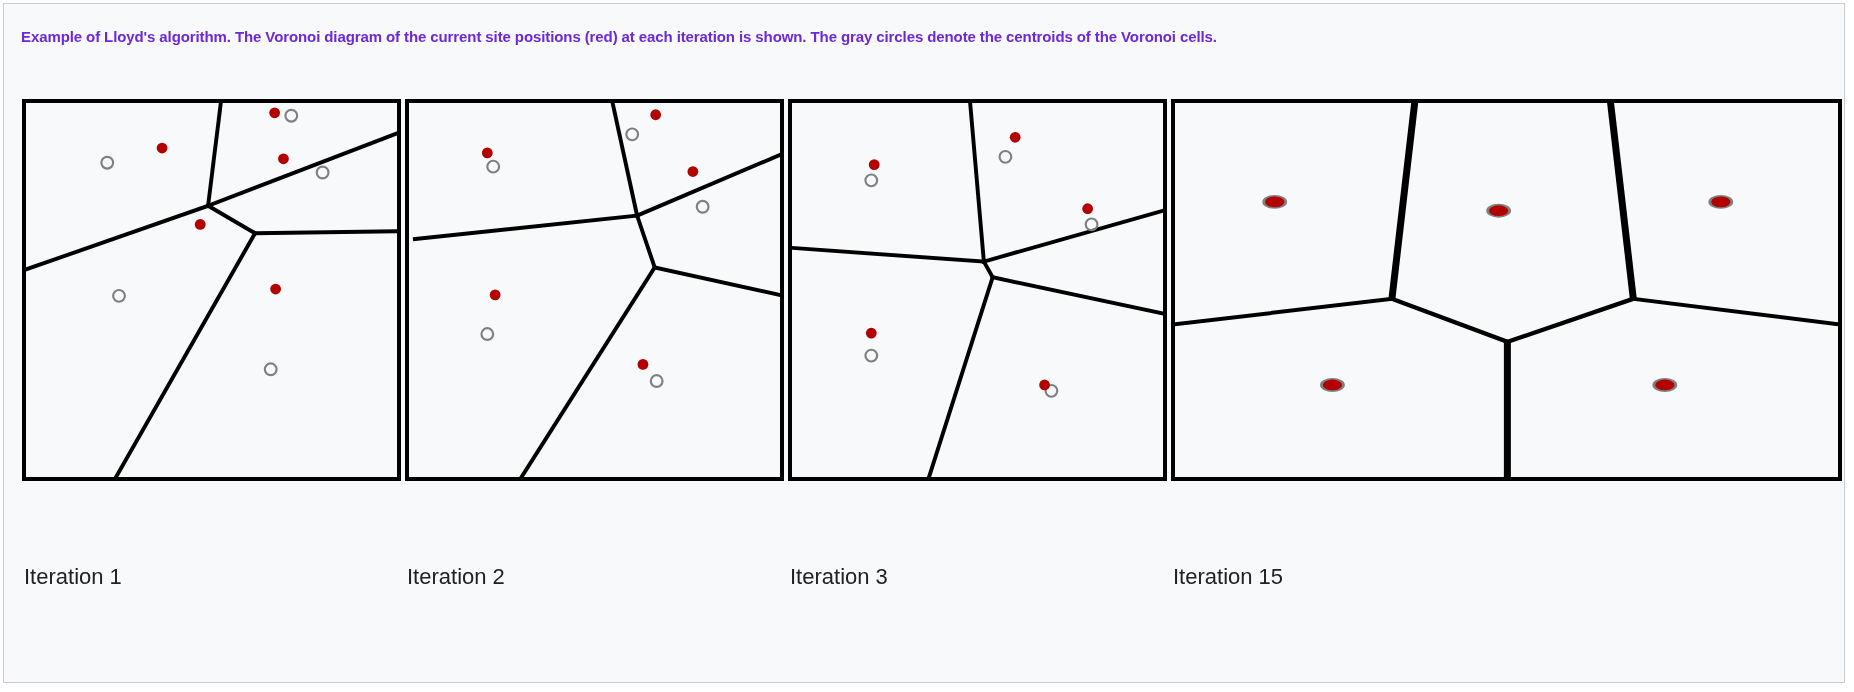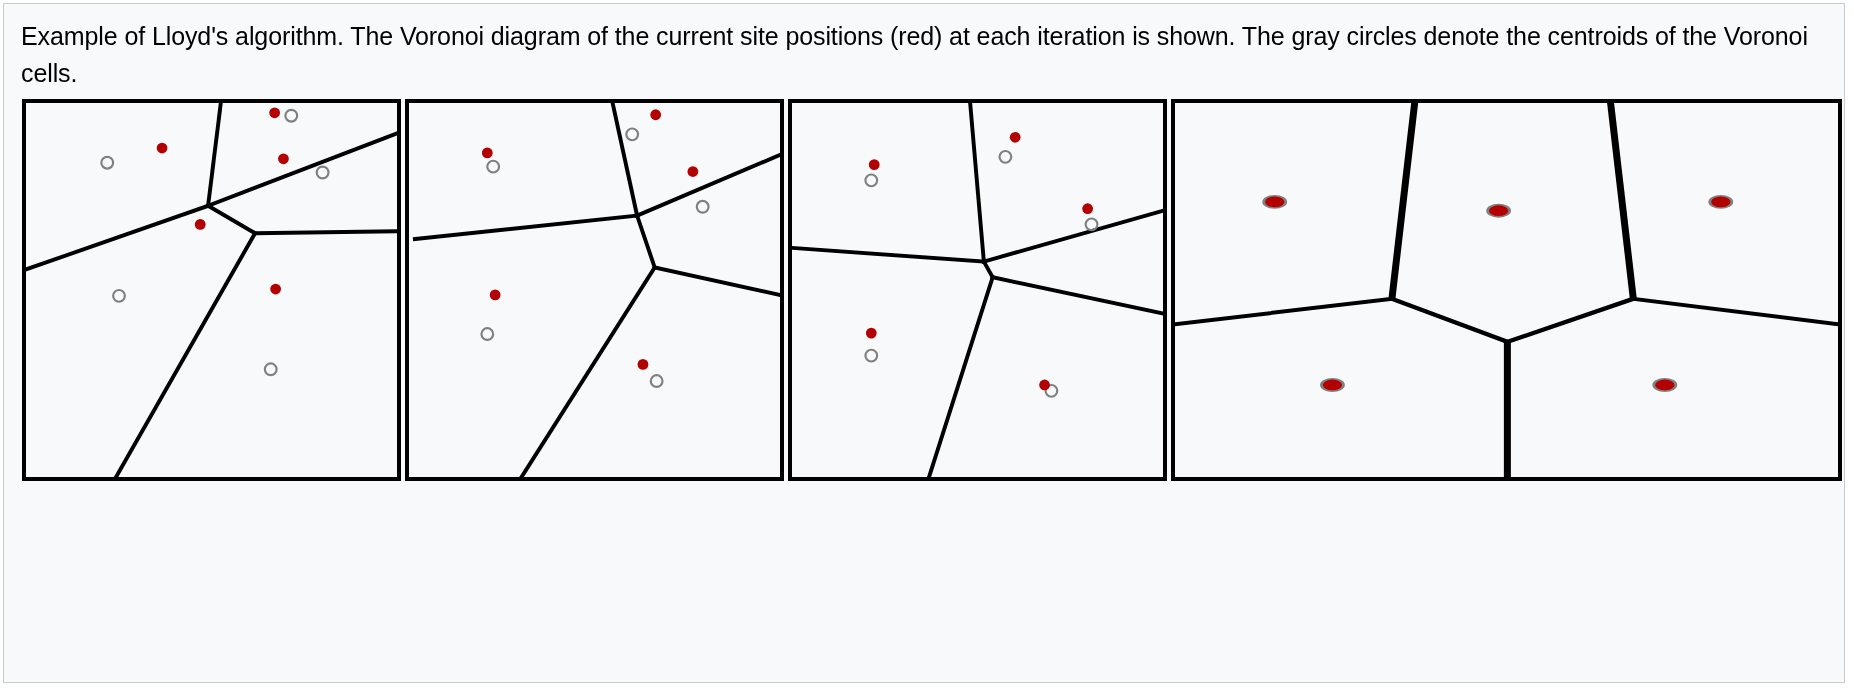--- a/index.html
+++ b/index.html
@@ -21,10 +21,10 @@
     position:absolute;
     left:17px;top:14px;
     width:1800px;
-    font-size:25px;
-    font-weight:normal;
+    font-size:15px;
+    font-weight:bold;
     line-height:37px;
-    color:#000000;
+    color:#6d28d9;
     letter-spacing:-0.1px;
   }
   .panels-row{

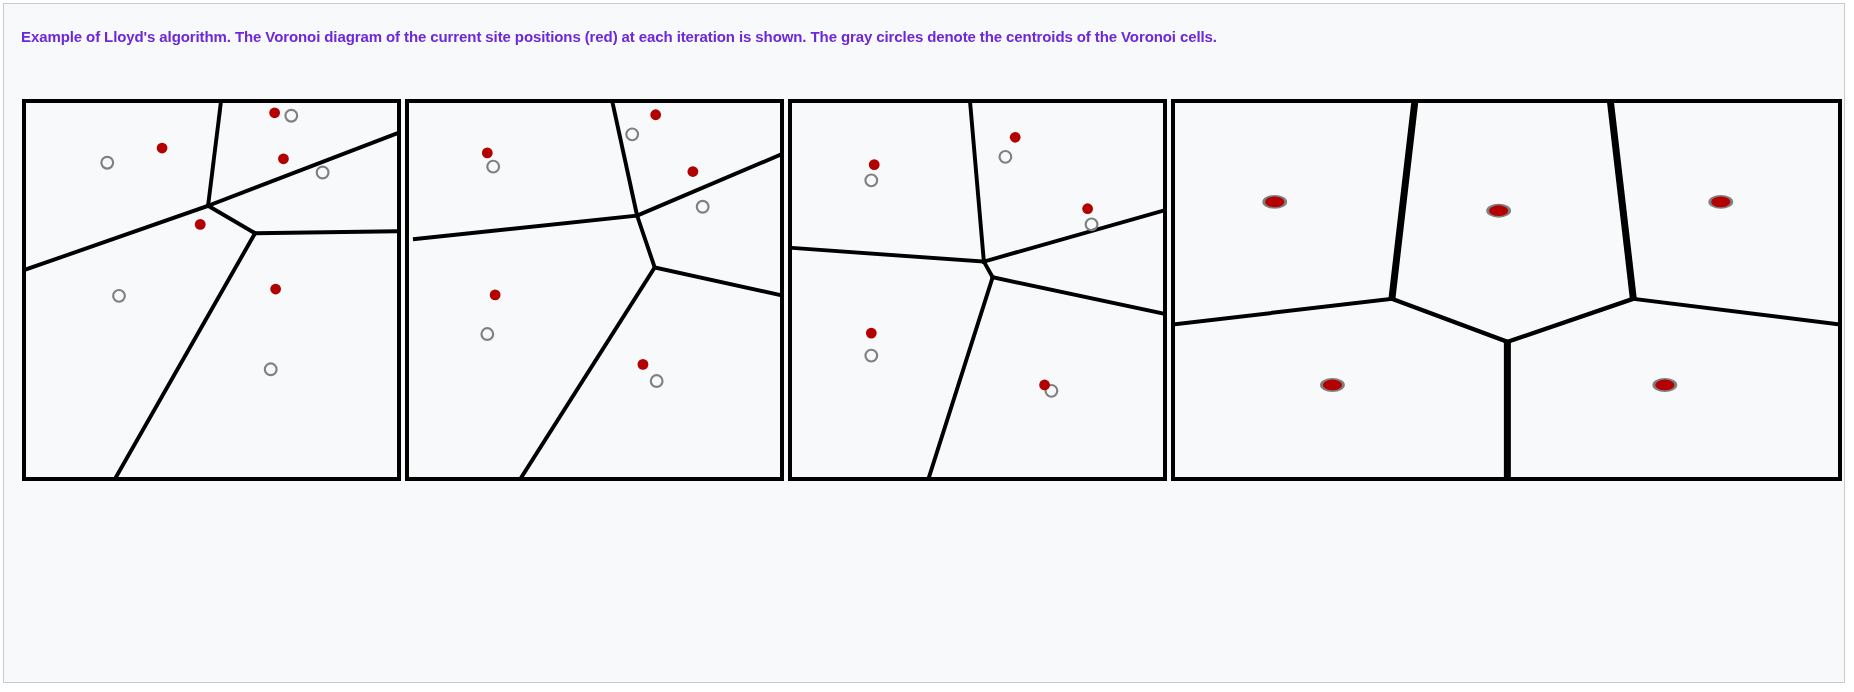--- a/index.html
+++ b/index.html
@@ -154,6 +154,12 @@
     </div>
   </div>
 
+  <div class="labels-row">
+    <div class="panel-label" style="left:2px;">Iteration 1</div>
+    <div class="panel-label" style="left:385px;">Iteration 2</div>
+    <div class="panel-label" style="left:768px;">Iteration 3</div>
+    <div class="panel-label" style="left:1151px;">Iteration 15</div>
+  </div>
 
 
 </div>

